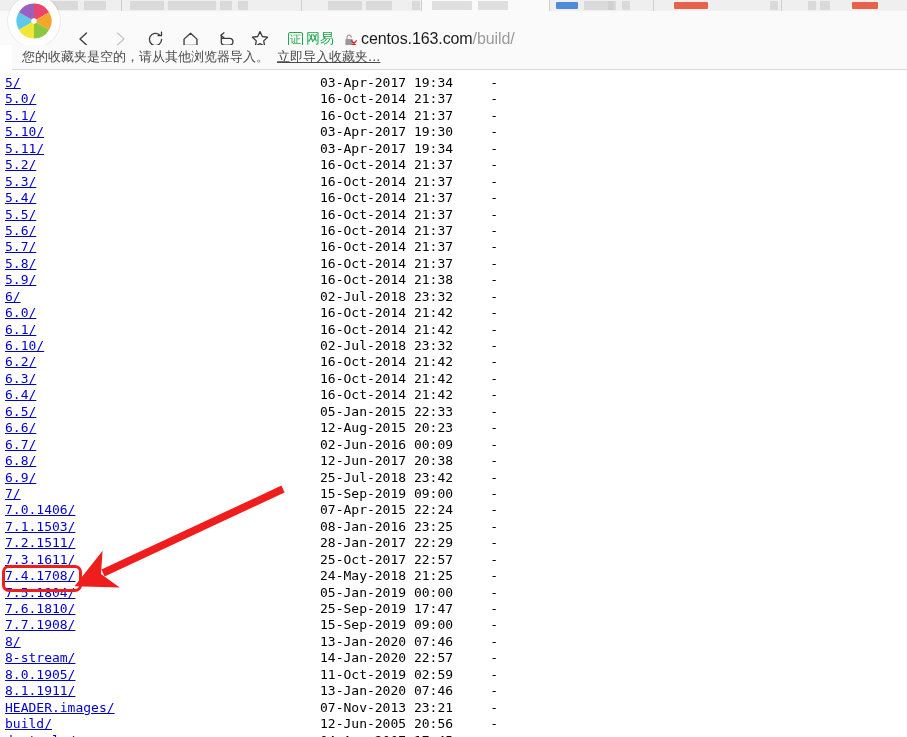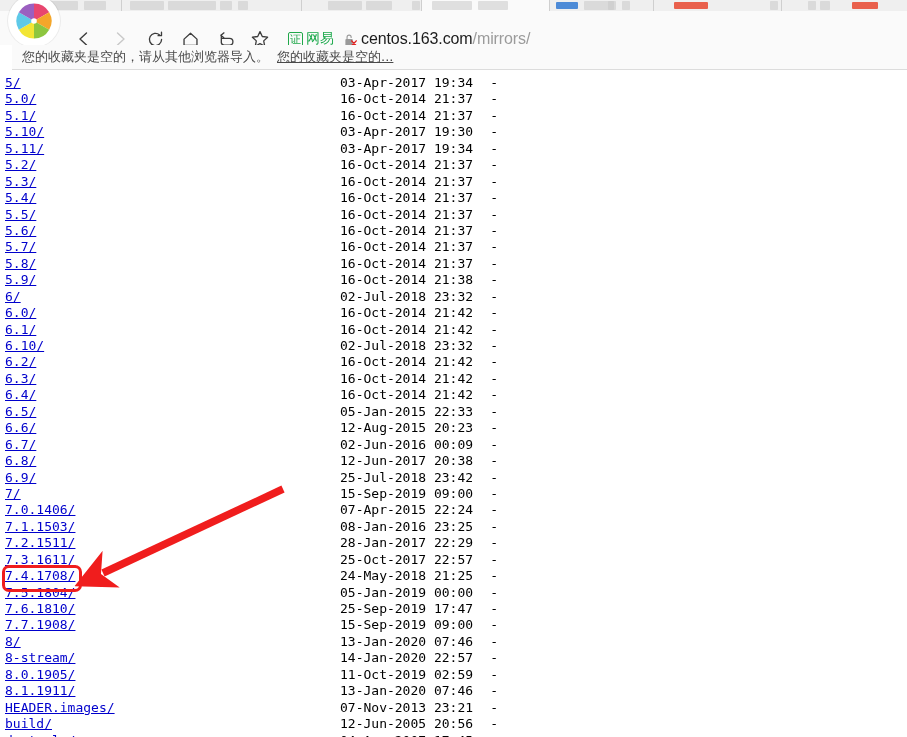--- a/index.html
+++ b/index.html
@@ -254,7 +254,7 @@
         <path d="M3.3 6.5 L3.3 4.4 A2.2 2.2 0 0 1 7.7 4.4 L7.7 5.2" fill="none" stroke="#9a9a9a" stroke-width="1.2"></path>
         <path d="M8.2 8.4 L13.2 13.6 M13.2 8.4 L8.2 13.6" stroke="#e02020" stroke-width="1.5" stroke-linecap="round"></path>
       </svg>
-      <span id="url-text"><span>centos.163.com</span><span id="url-path">/mirrors/</span></span>
+      <span id="url-text"><span>centos.163.com</span><span id="url-path">/build/</span></span>
     </div>
   </div>
 

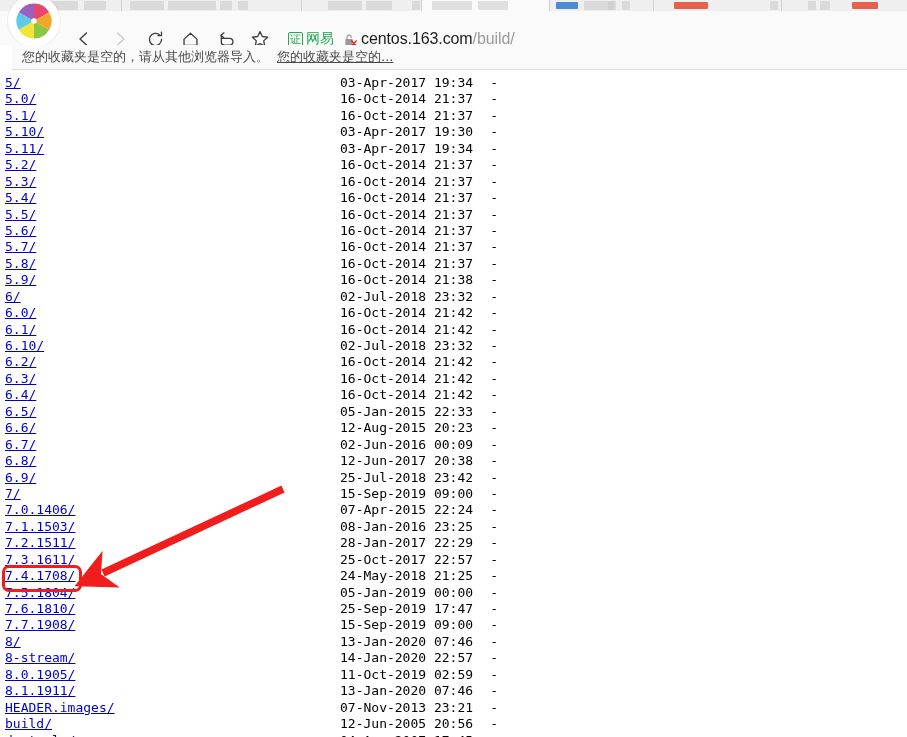--- a/index.html
+++ b/index.html
@@ -260,7 +260,7 @@
 
   <div id="bookmarks-bar">
     <span id="bookmarks-empty-text">您的收藏夹是空的，请从其他浏览器导入。</span>
-    <span id="import-bookmarks-link">您的收藏夹是空的...</span>
+    <span id="import-bookmarks-link">立即导入收藏夹...</span>
   </div>
 </div>
 

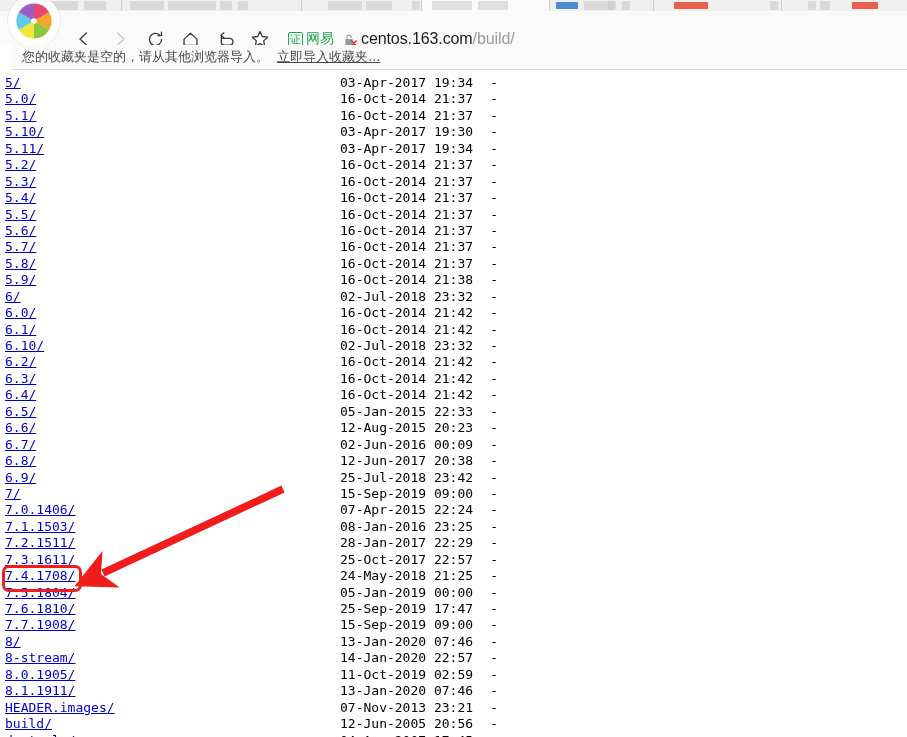--- a/index.html
+++ b/index.html
@@ -130,7 +130,7 @@
     cursor:pointer;
   }
   .dir-date {
-    position:absolute; left:340px; top:0;
+    position:absolute; left:320px; top:0;
     color:#000000;
   }
   .dir-size {

